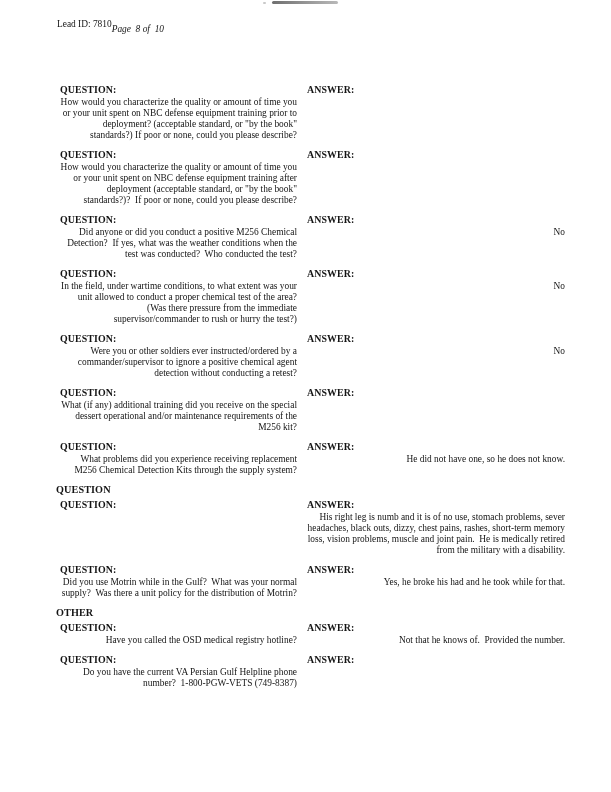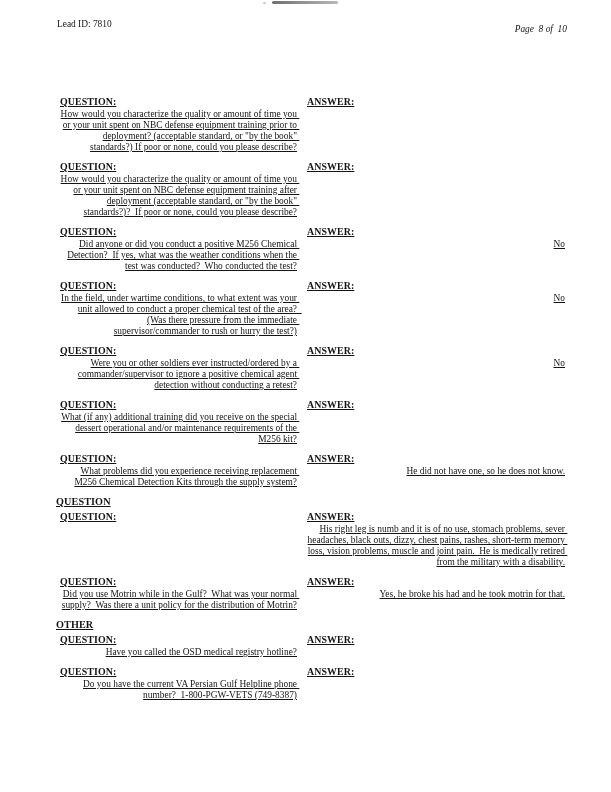--- a/index.html
+++ b/index.html
@@ -39,7 +39,7 @@
     left: 57px;
     right: 44px;
     display: flex;
-    justify-content: space-between;
+    justify-content: flex-start;
     font-size: 9.4px;
   }
   .page-number { position: relative; top: 5px; white-space: pre-wrap; font-style: italic; }

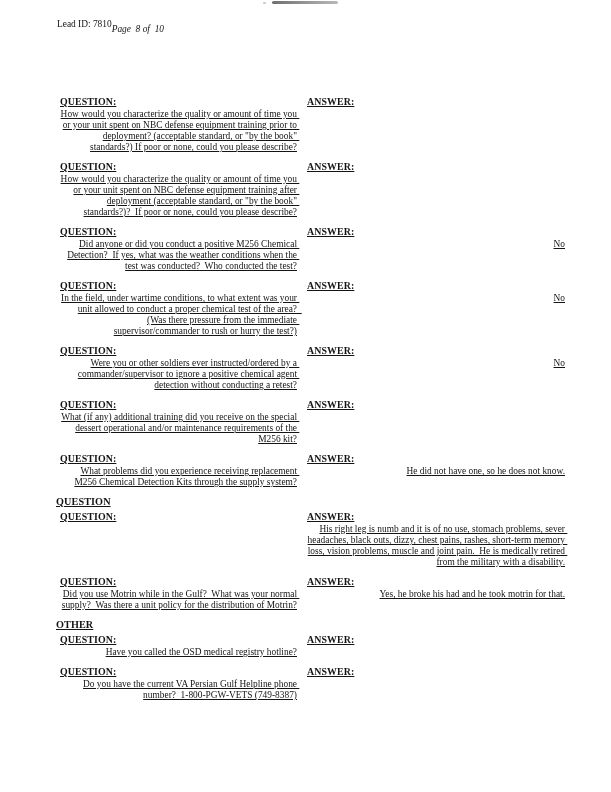--- a/index.html
+++ b/index.html
@@ -46,10 +46,9 @@
   .lead-id { white-space: pre-wrap; }
   .content {
     position: absolute;
-    top: 96px;
+    top: 84px;
     left: 56px;
     right: 30px;
-    text-decoration: underline;
   }
   .qa {
     display: flex;

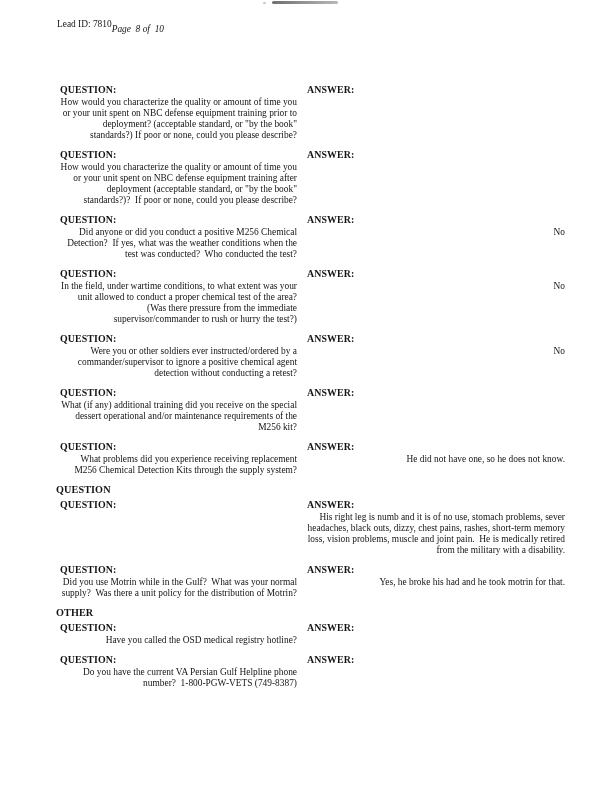--- a/index.html
+++ b/index.html
@@ -195,7 +195,7 @@
     </div>
     <div class="acol">
       <div class="lbl">ANSWER:</div>
-      <div class="atext">Yes, he broke his had and he took motrin for that.</div>
+      <div class="atext">Yes, he broke his had and he took while for that.</div>
     </div>
   </div>
 

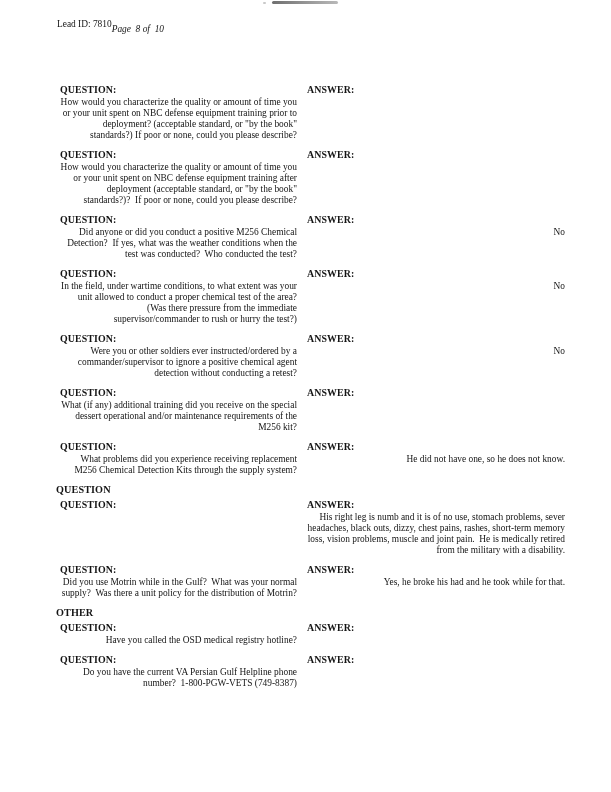--- a/index.html
+++ b/index.html
@@ -208,6 +208,7 @@
     </div>
     <div class="acol">
       <div class="lbl">ANSWER:</div>
+      <div class="atext">Not that he knows of.  Provided the number.</div>
     </div>
   </div>
 

